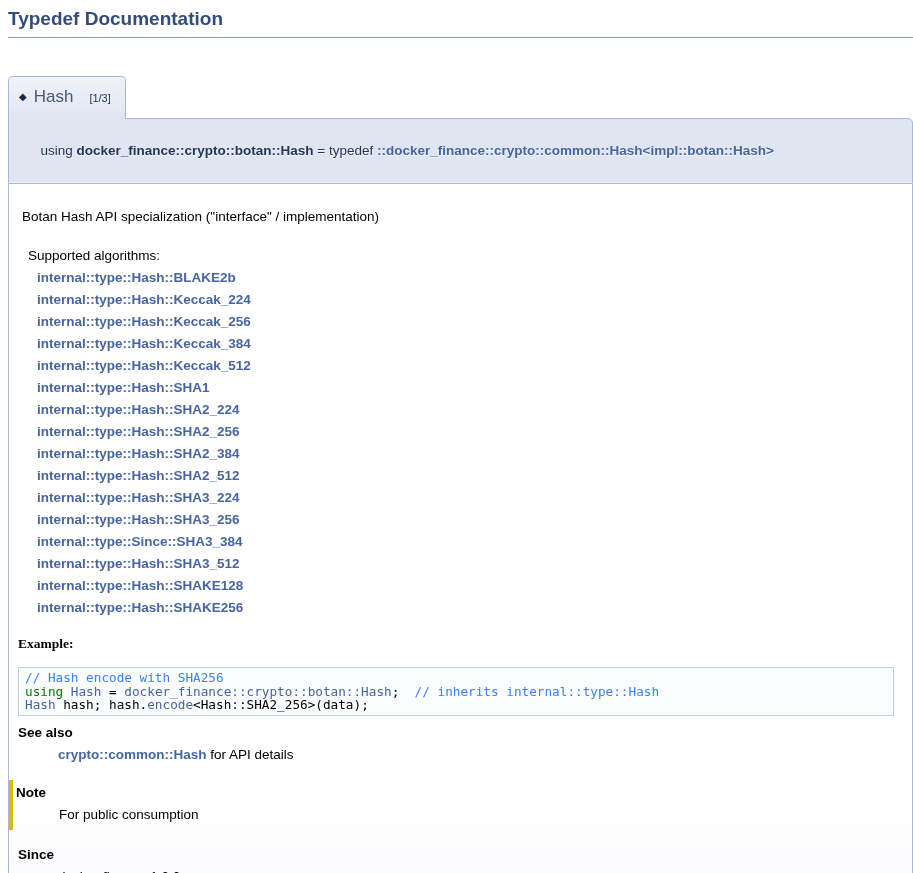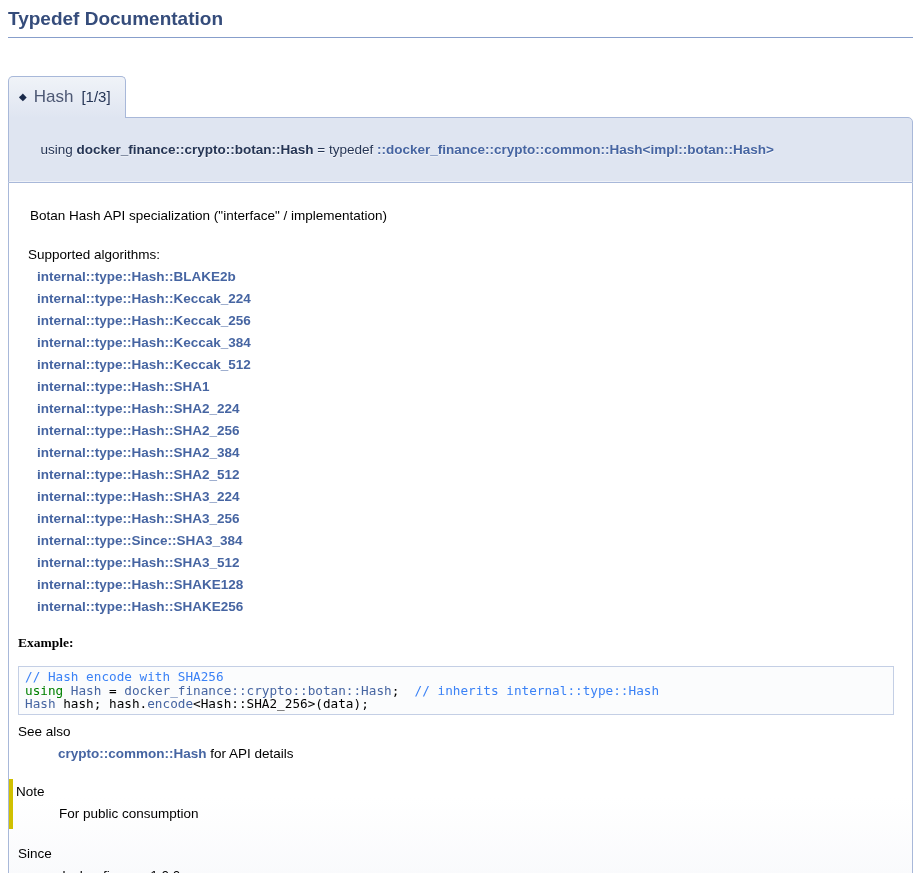--- a/index.html
+++ b/index.html
@@ -45,7 +45,7 @@
     cursor: pointer;
   }
   .memtitle-text { font-size: 17px; color: #4D5874; }
-  .overload { font-size: 15px; color: #253555; margin-left: 8px; }
+  .overload { font-size: 11px; color: #253555; margin-left: 16px; }
 
   
   .memitem { clear: none; }

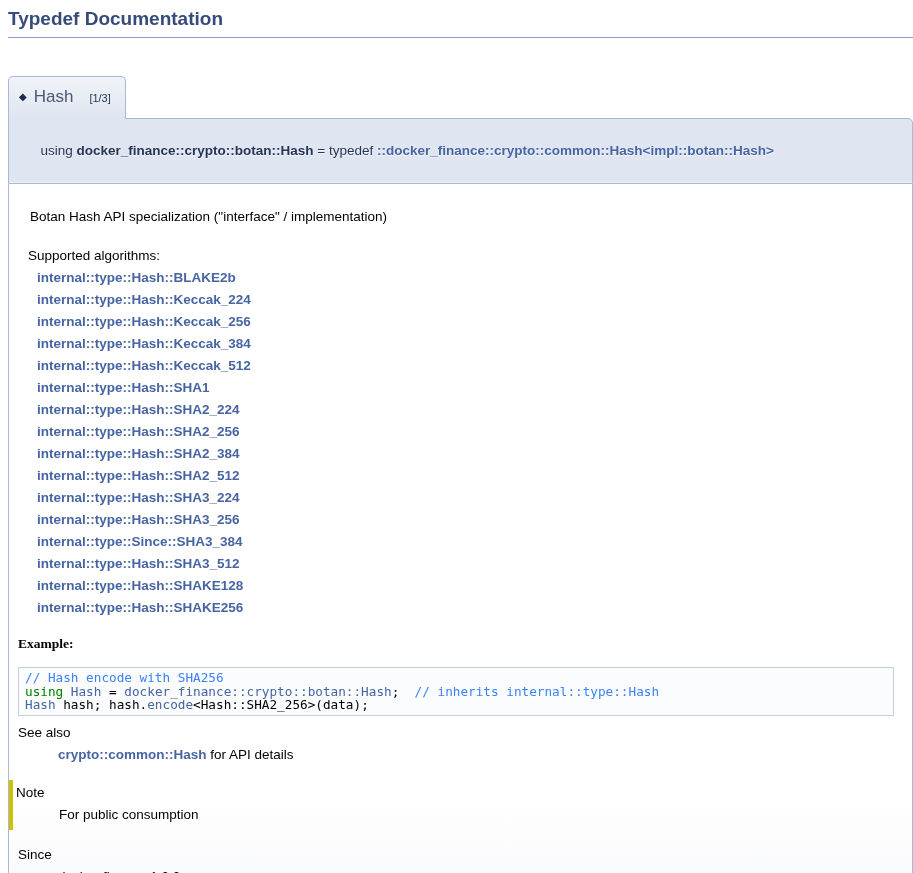--- a/index.html
+++ b/index.html
@@ -79,7 +79,7 @@
     background: linear-gradient(to bottom, #FFFFFF 85%, #F7F8FB 100%);
     overflow: hidden;
   }
-  p.intro { margin: 20px 0 0 12px; line-height: 17px; }
+  p.intro { margin: 20px 0 0 4px; line-height: 17px; }
   .algos p.algos-label { margin: 20px 0 0 10px; line-height: 22px; }
   .algo-list { padding-left: 19px; line-height: 22px; }
   .algo-list a.el { font-size: 13.5px; }

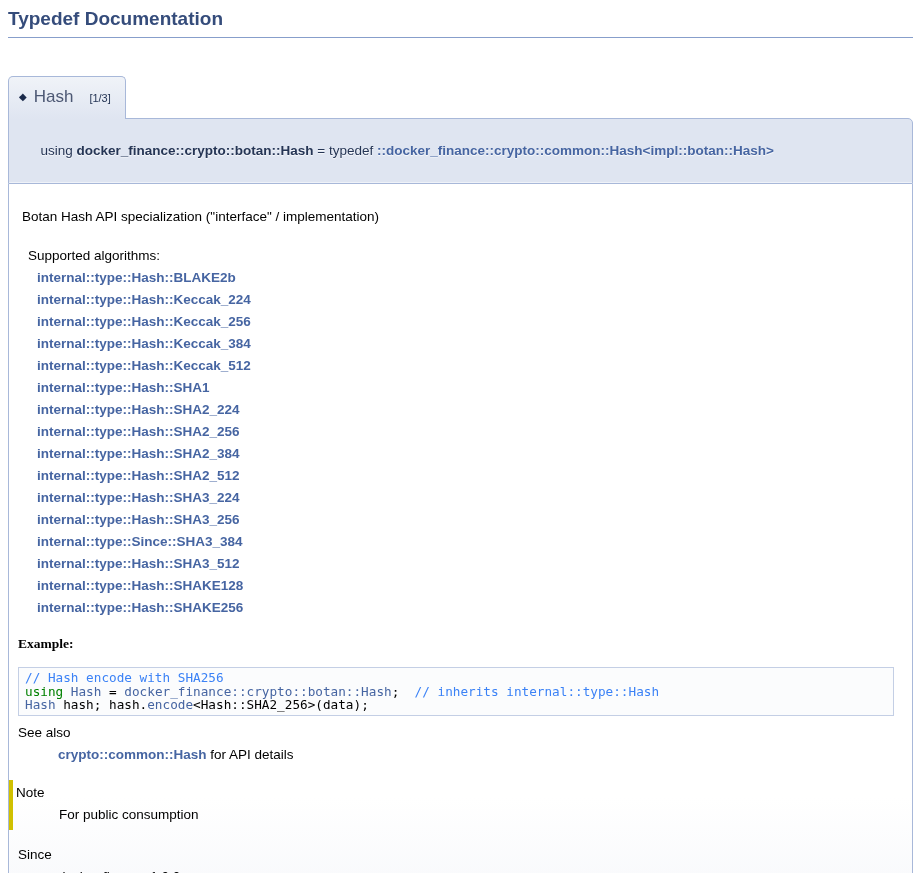--- a/index.html
+++ b/index.html
@@ -102,7 +102,7 @@
 
   
   dl.section { margin: 6px 0 0 0; padding: 0; }
-  dl.section dt { font-weight: normal; line-height: 22px; }
+  dl.section dt { font-weight: bold; line-height: 22px; }
   dl.section dd { margin: 0 0 0 40px; line-height: 22px; }
   dl.note {
     margin: 14px 0 0 -9px;

